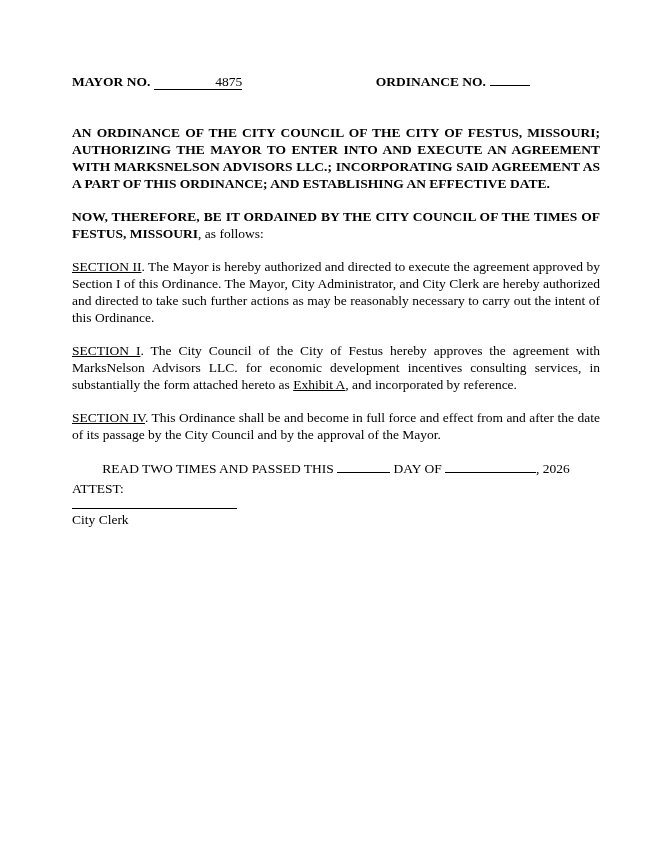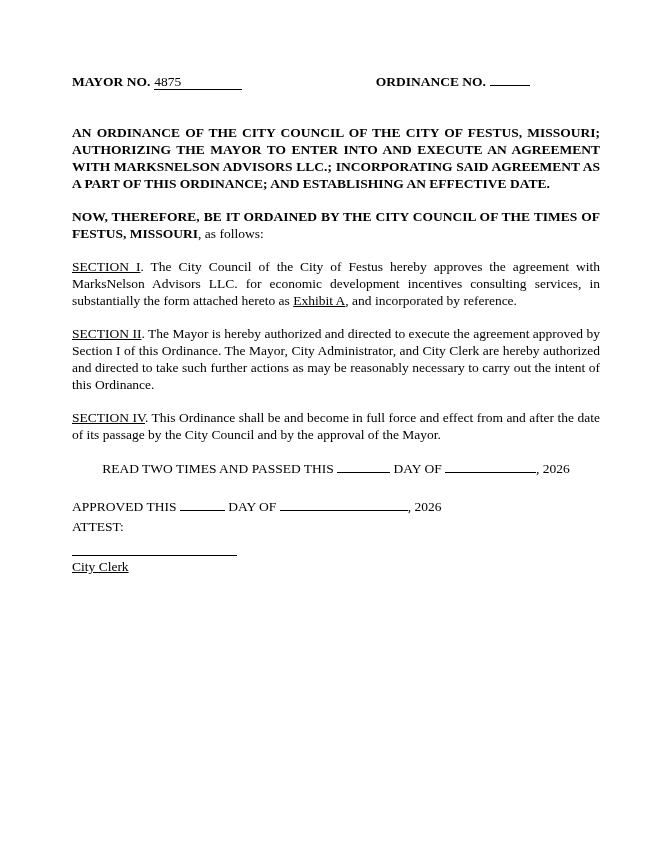--- a/index.html
+++ b/index.html
@@ -26,7 +26,7 @@
     display: inline-block;
     width: 88px;
     border-bottom: 1px solid #000;
-    text-align: left;
+    text-align: right;
     font-weight: normal;
     line-height: 15px;
     margin-left: 4px;

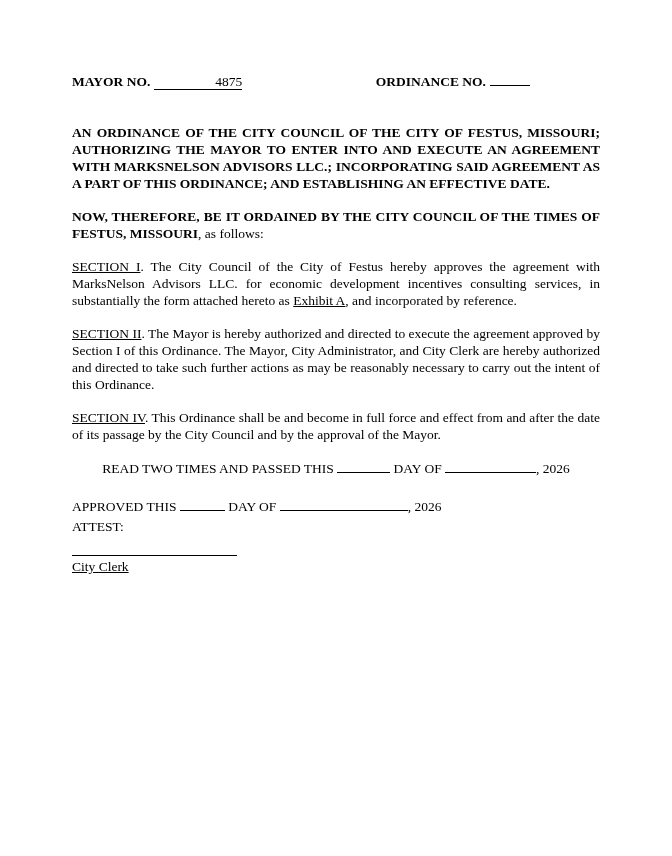--- a/index.html
+++ b/index.html
@@ -86,9 +86,9 @@
 
   <p class="para"><b>NOW, THEREFORE, BE IT ORDAINED BY THE CITY COUNCIL OF THE TIMES OF FESTUS, MISSOURI</b><span>, as follows:</span></p>
 
+  <p class="para"><span class="u">SECTION II</span><span>.  The Mayor is hereby authorized and directed to execute the agreement approved by Section I of this Ordinance. The Mayor, City Administrator, and City Clerk are hereby authorized and directed to take such further actions as may be reasonably necessary to carry out the intent of this Ordinance.</span></p>
+
   <p class="para"><span class="u">SECTION I</span><span>.  The City Council of the City of Festus hereby approves the agreement with MarksNelson Advisors LLC. for economic development incentives consulting services, in substantially the form attached hereto as </span><span class="u">Exhibit A</span><span>, and incorporated by reference.</span></p>
-
-  <p class="para"><span class="u">SECTION II</span><span>.  The Mayor is hereby authorized and directed to execute the agreement approved by Section I of this Ordinance. The Mayor, City Administrator, and City Clerk are hereby authorized and directed to take such further actions as may be reasonably necessary to carry out the intent of this Ordinance.</span></p>
 
 
   <p class="para"><span class="u">SECTION IV</span><span>.  This Ordinance shall be and become in full force and effect from and after the date of its passage by the City Council and by the approval of the Mayor.</span></p>

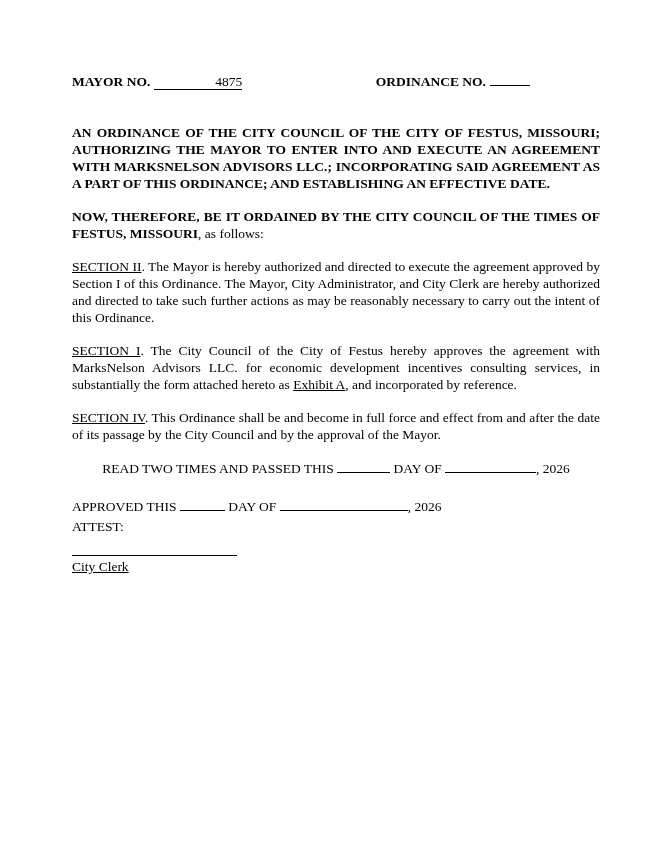--- a/index.html
+++ b/index.html
@@ -99,10 +99,6 @@
     <span class="inline-blank w91"></span><span>, 2026</span></p>
 
 
-  <p class="approved-para"><span>APPROVED THIS</span>
-    <span class="inline-blank w45"></span>
-    <span>DAY OF</span>
-    <span class="inline-blank w128"></span><span>, 2026</span></p>
 
 
   <p class="attest">ATTEST:</p>

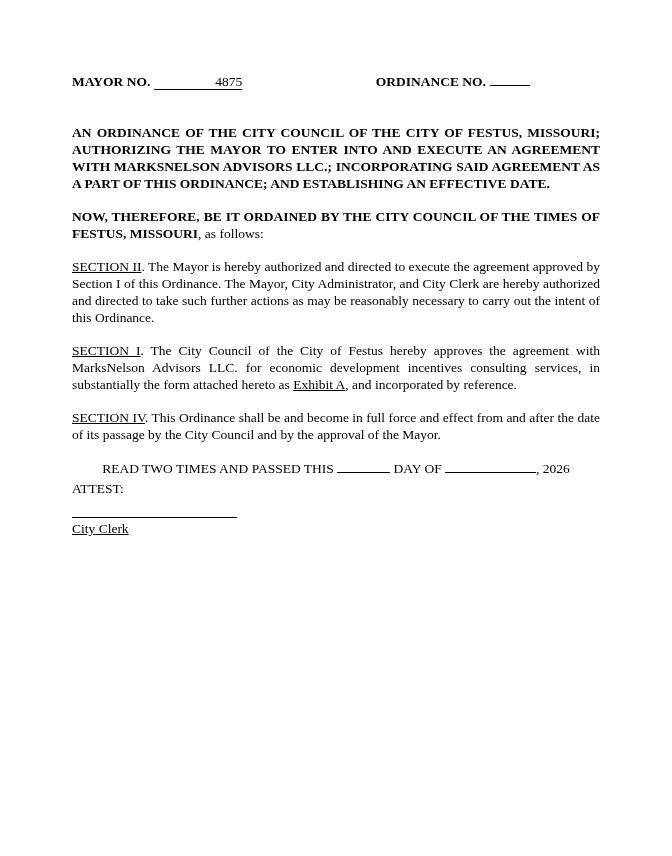--- a/index.html
+++ b/index.html
@@ -70,7 +70,7 @@
   .sig-label { margin-top: 2px; }
   .approved-para { margin: 20px 0 0 0; text-align: left; }
   .attest { margin: 3px 0 0 0; }
-  .clerk-block { margin-top: 20px; width: 165px; text-decoration: underline; }
+  .clerk-block { margin-top: 11px; width: 165px; }
 </style>
 </head>
 <body>

